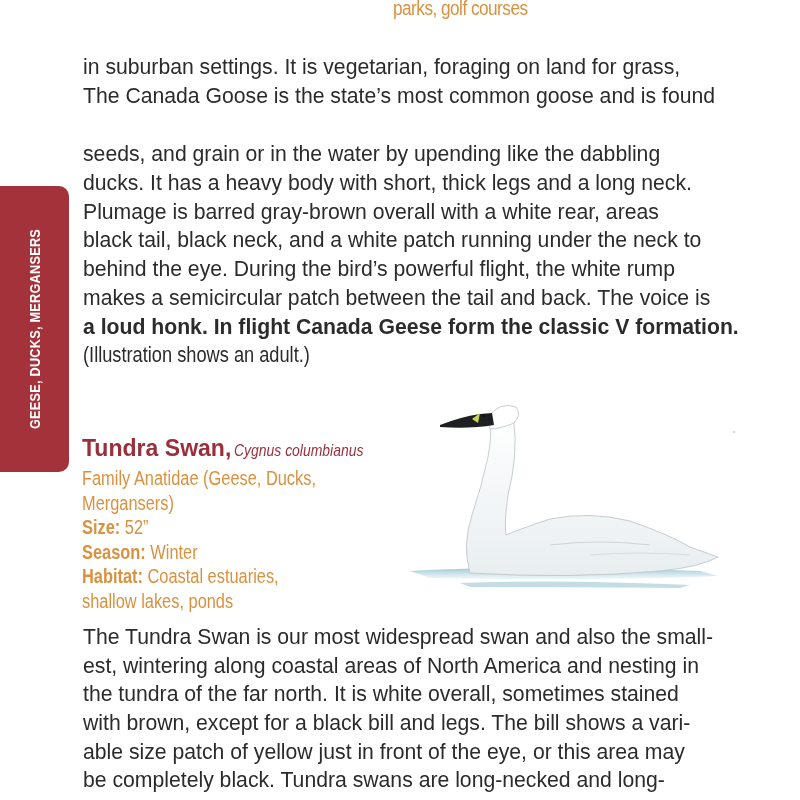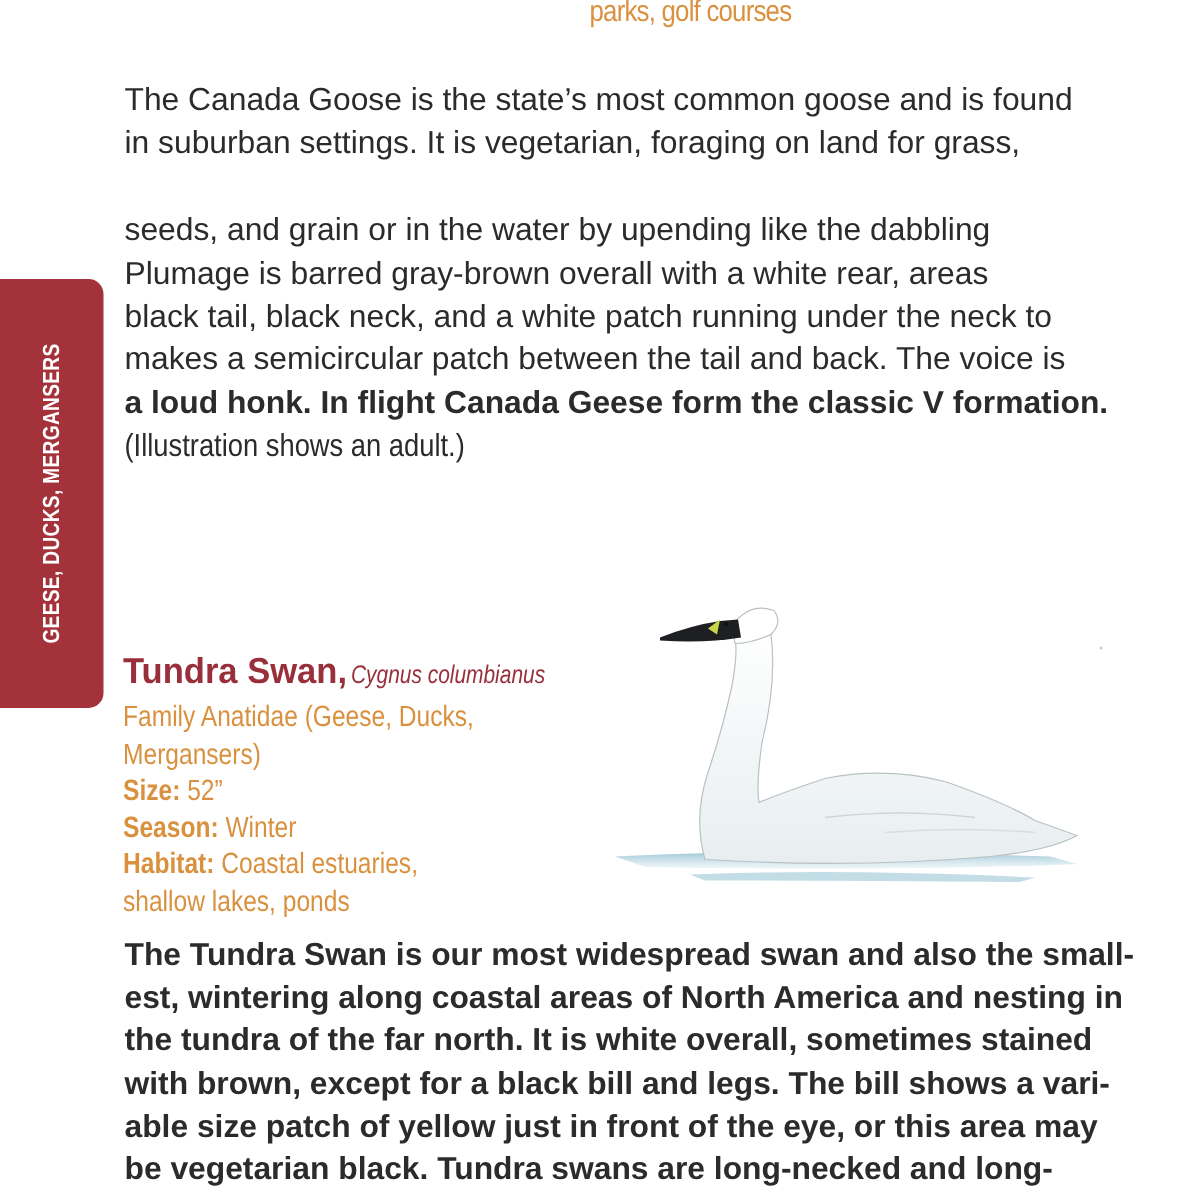--- a/index.html
+++ b/index.html
@@ -65,8 +65,8 @@
 <div class="prev-habitat">parks, golf courses</div>
 
 <div class="para para1">
+  <span class="line" style="transform: scaleX(1);">in suburban settings. It is vegetarian, foraging on land for grass,</span>
   <span class="line" style="transform: scaleX(1);">The Canada Goose is the state’s most common goose and is found</span>
-  <span class="line" style="transform: scaleX(1);">in suburban settings. It is vegetarian, foraging on land for grass,</span>
   <span class="line" style="transform: scaleX(1); margin-top: 30px;">seeds, and grain or in the water by upending like the dabbling</span>
   <span class="line" style="transform: scaleX(1);">Plumage is barred gray-brown overall with a white rear, areas</span>
   <span class="line" style="transform: scaleX(1);">black tail, black neck, and a white patch running under the neck to</span>

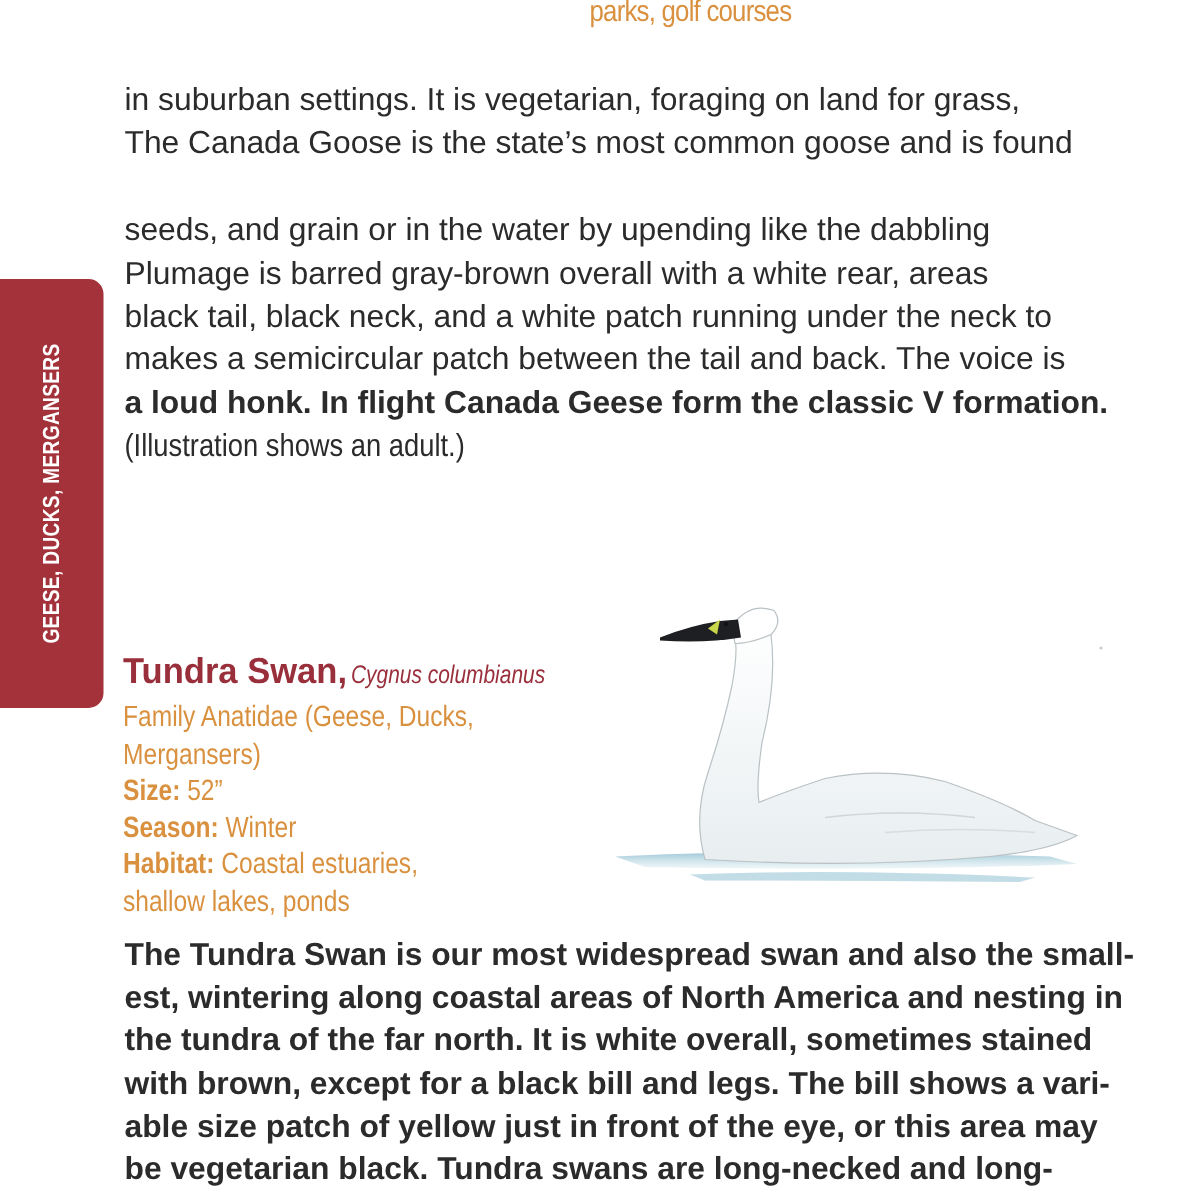--- a/index.html
+++ b/index.html
@@ -68,6 +68,7 @@
   <span class="line" style="transform: scaleX(1);">in suburban settings. It is vegetarian, foraging on land for grass,</span>
   <span class="line" style="transform: scaleX(1);">The Canada Goose is the state’s most common goose and is found</span>
   <span class="line" style="transform: scaleX(1); margin-top: 30px;">seeds, and grain or in the water by upending like the dabbling</span>
+  <span class="line" style="transform: scaleX(1);">ducks. It has a heavy body with short, thick legs and a long neck.</span>
   <span class="line" style="transform: scaleX(1);">Plumage is barred gray-brown overall with a white rear, areas</span>
   <span class="line" style="transform: scaleX(1);">black tail, black neck, and a white patch running under the neck to</span>
   <span class="line" style="transform: scaleX(1);">makes a semicircular patch between the tail and back. The voice is</span>

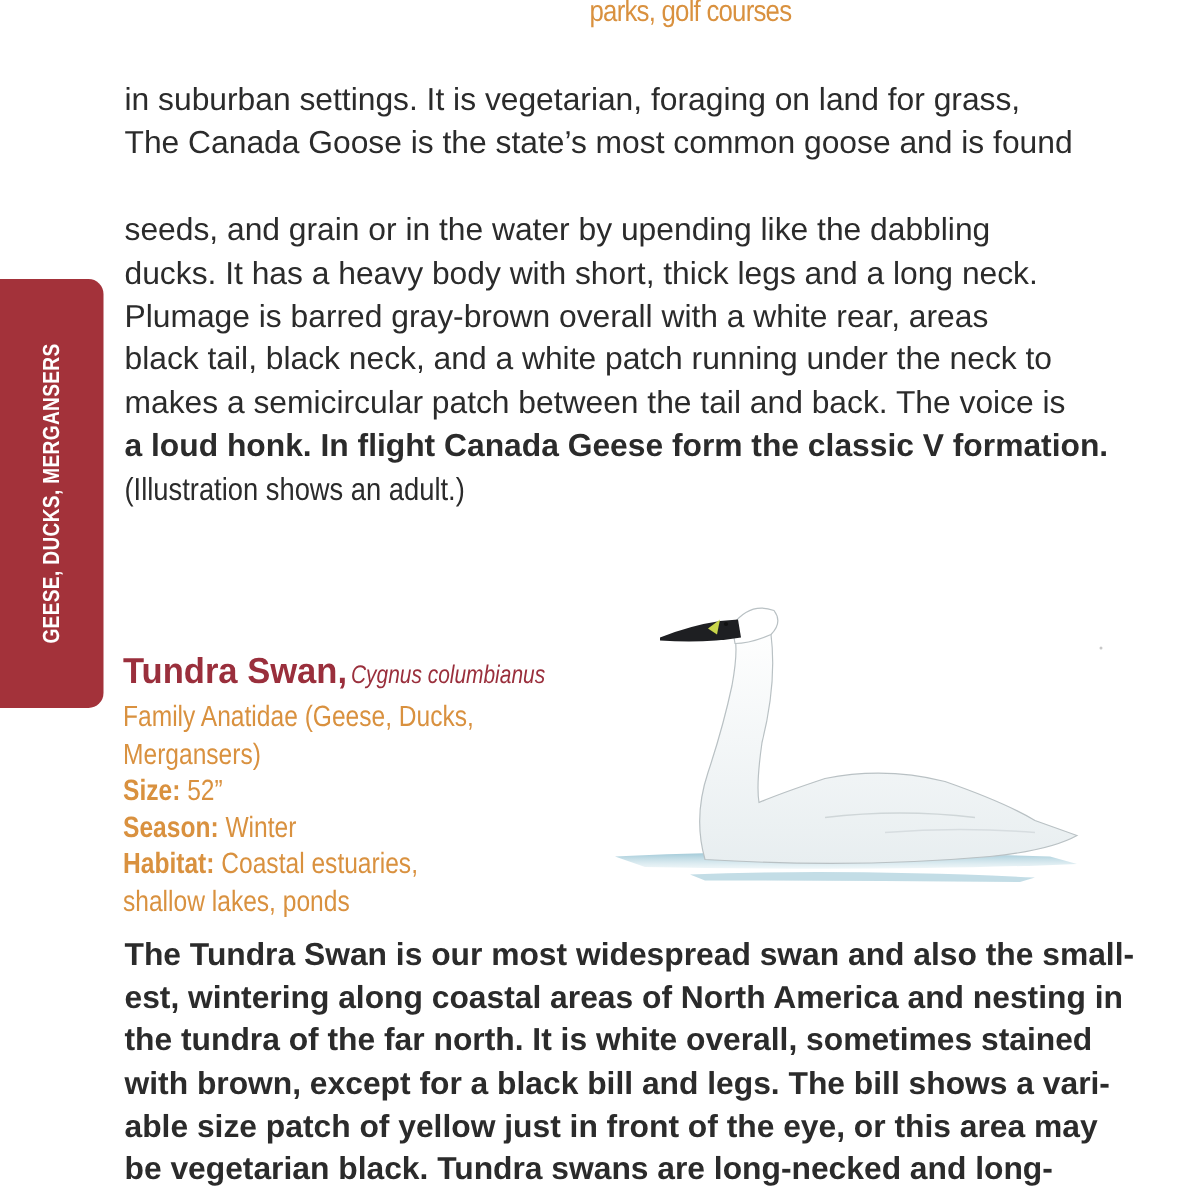--- a/index.html
+++ b/index.html
@@ -71,6 +71,7 @@
   <span class="line" style="transform: scaleX(1);">ducks. It has a heavy body with short, thick legs and a long neck.</span>
   <span class="line" style="transform: scaleX(1);">Plumage is barred gray-brown overall with a white rear, areas</span>
   <span class="line" style="transform: scaleX(1);">black tail, black neck, and a white patch running under the neck to</span>
+  <span class="line" style="transform: scaleX(1);">behind the eye. During  the bird’s powerful flight, the white rump</span>
   <span class="line" style="transform: scaleX(1);">makes a semicircular patch between the tail and back. The voice is</span>
   <span class="line" style="transform: scaleX(1); font-weight: bold;">a loud honk. In flight Canada Geese form the classic V formation.</span>
   <span class="line" style="transform: scaleX(0.86);">(Illustration shows an adult.)</span>

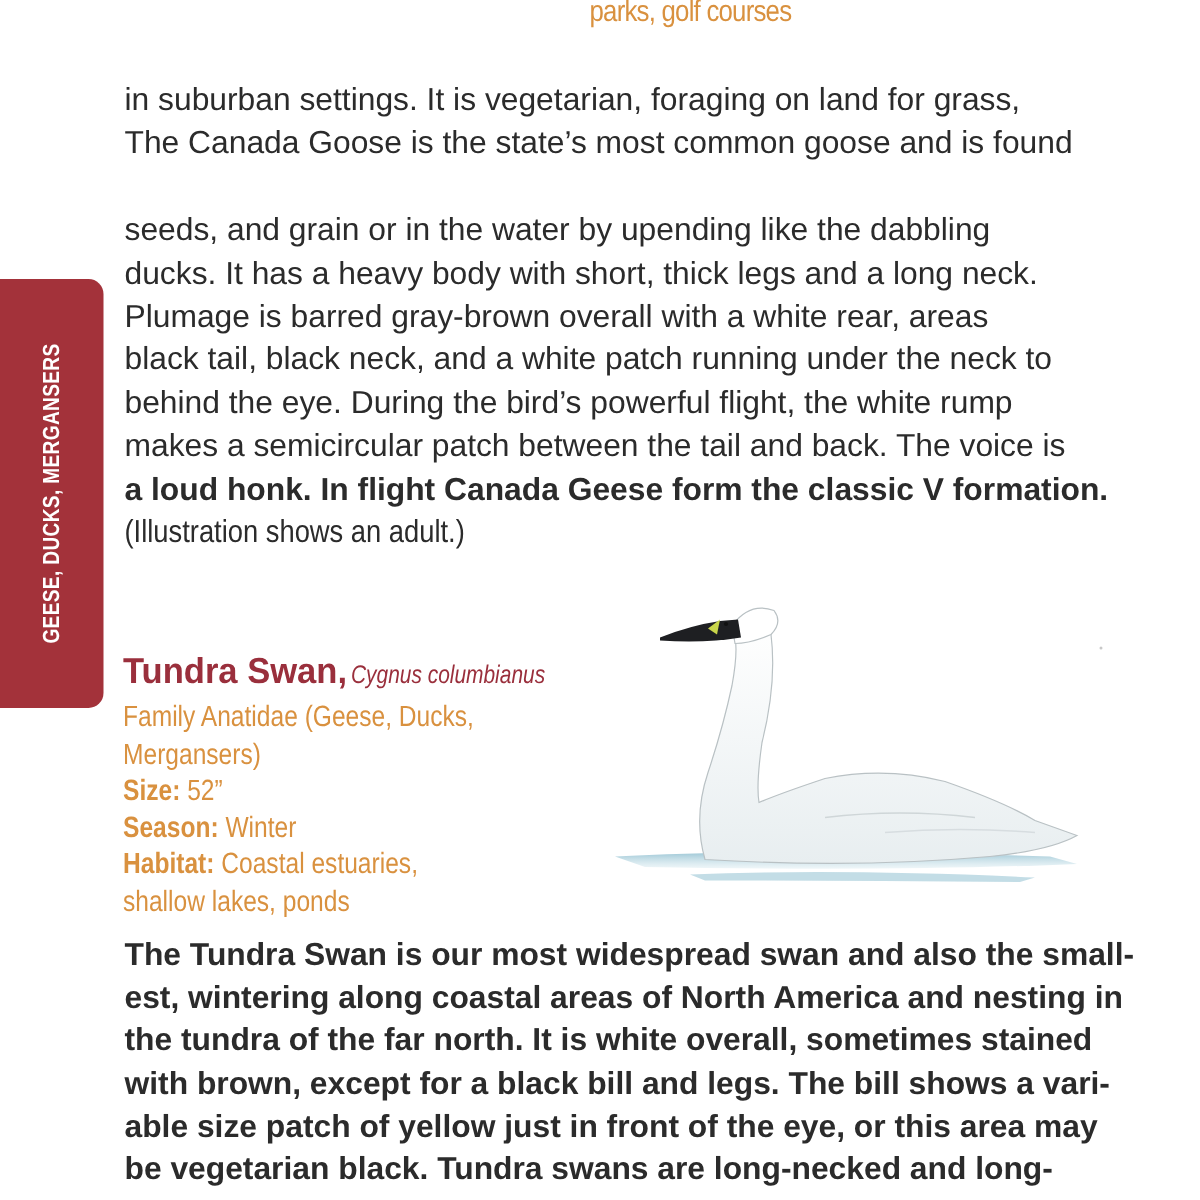--- a/index.html
+++ b/index.html
@@ -23,7 +23,7 @@
     transform-origin: left top; height: 28.7px;
   }
   .para1 { top: 53px; }
-  .para2 { top: 623px; font-weight: bold; }
+  .para2 { top: 623px; }
 
   .side-tab {
     position: absolute; left: 0; top: 186px; width: 69px; height: 286px;

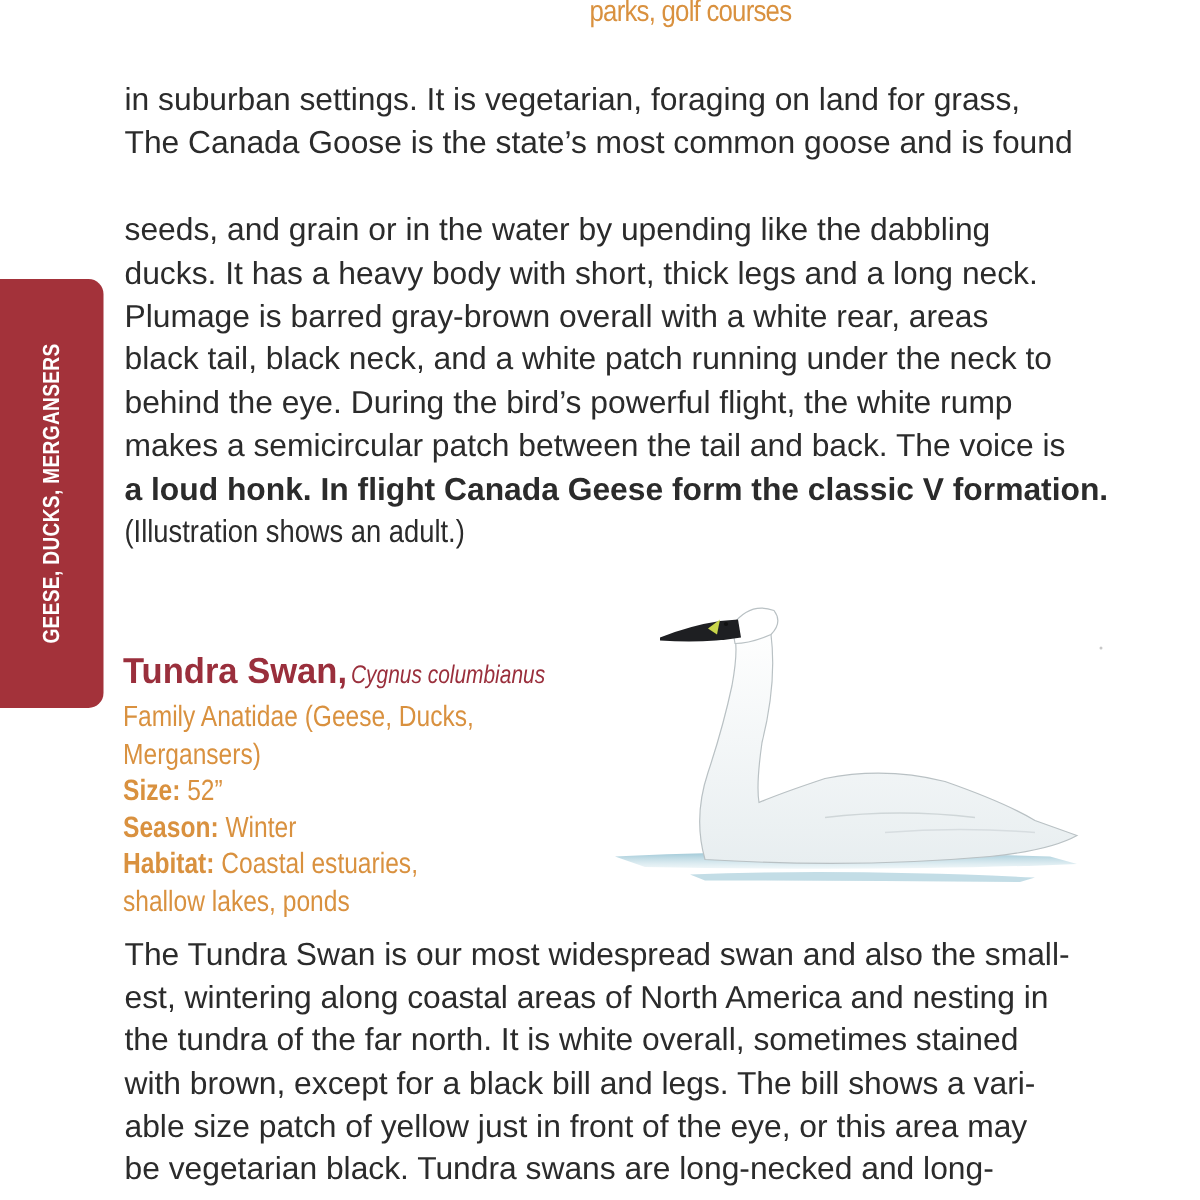--- a/index.html
+++ b/index.html
@@ -132,7 +132,7 @@
   <span class="line" style="transform: scaleX(1);">the tundra of the far north. It is white overall, sometimes stained</span>
   <span class="line" style="transform: scaleX(1);">with brown, except for a black bill and legs. The bill shows a vari-</span>
   <span class="line" style="transform: scaleX(1);">able size patch of yellow just in front of the eye, or this area may</span>
-  <span class="line" style="transform: scaleX(1);">be vegetarian black. Tundra swans are long-necked and long-</span>
+  <span class="line" style="transform: scaleX(1);">be completely black. Tundra swans are long-necked and long-</span>
 </div>
 
 </body></html>

